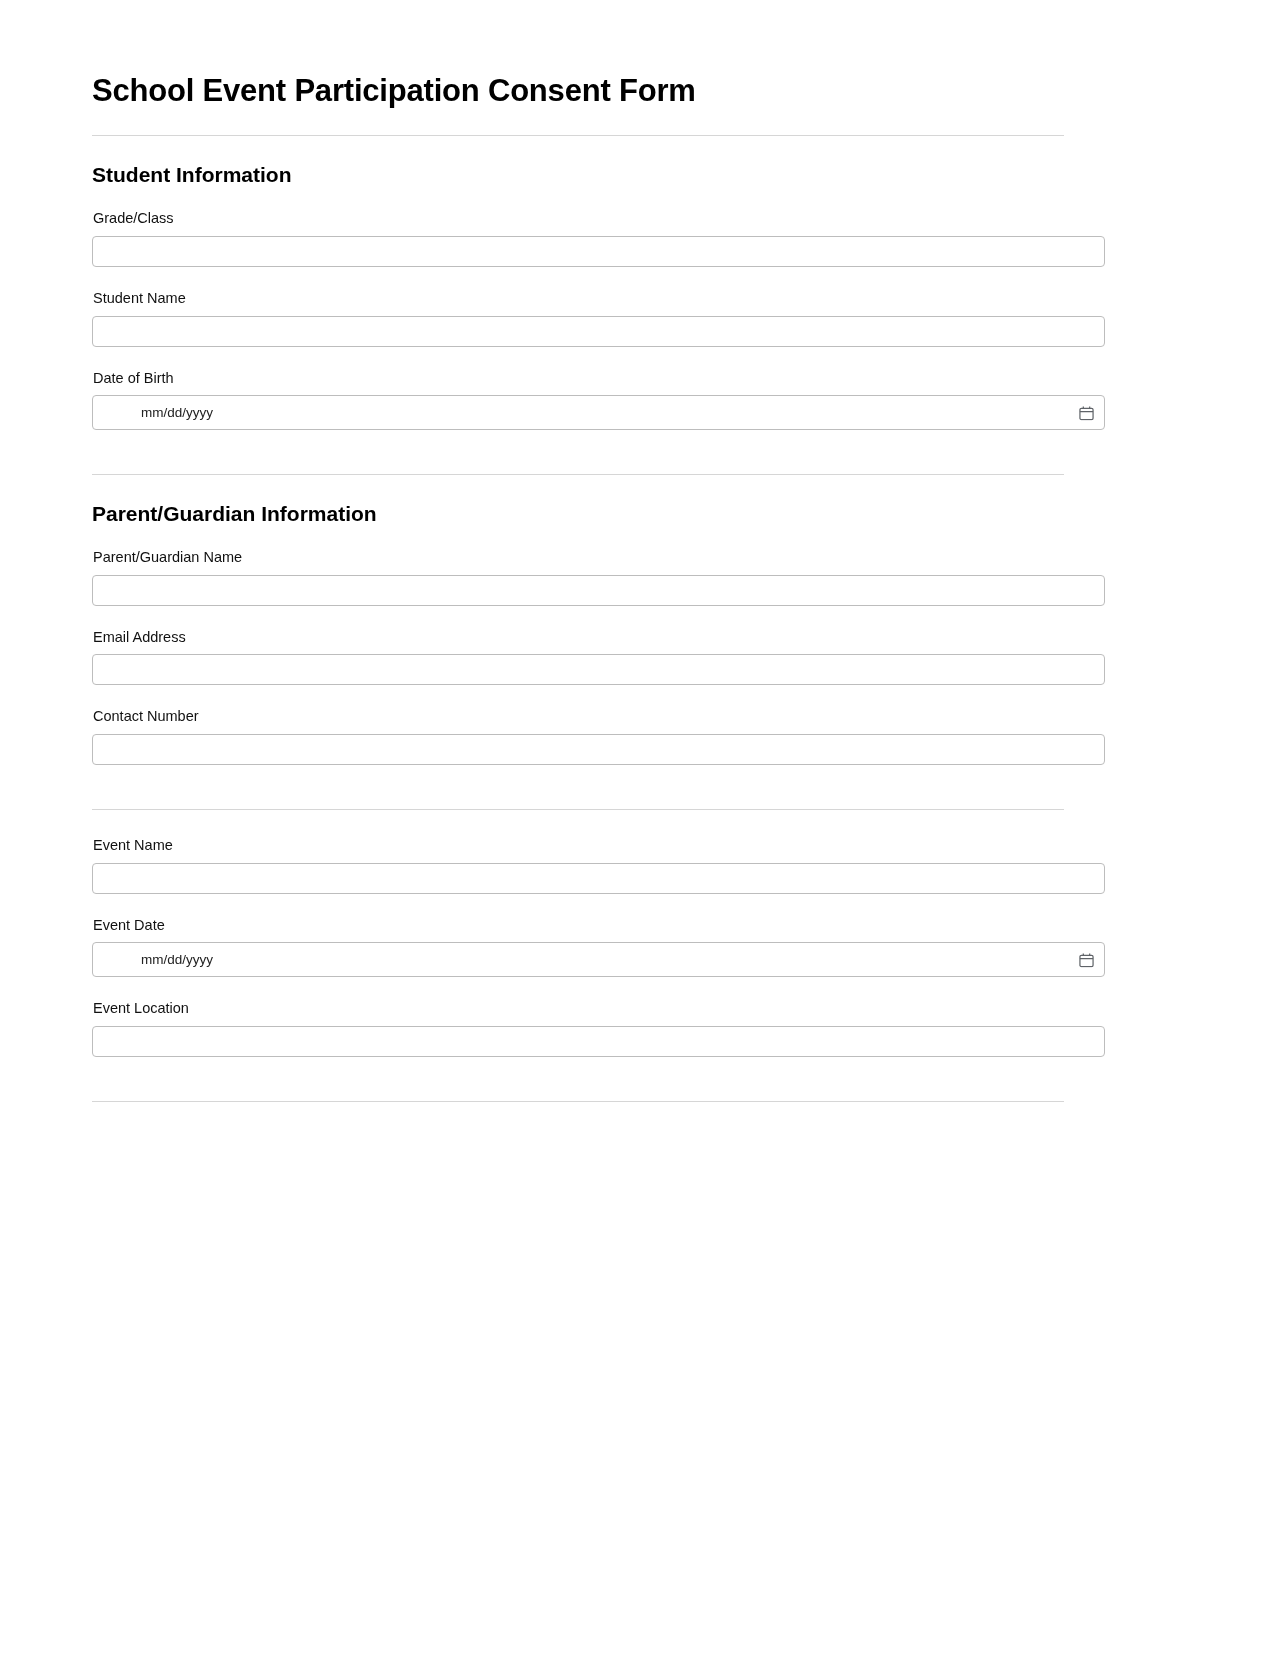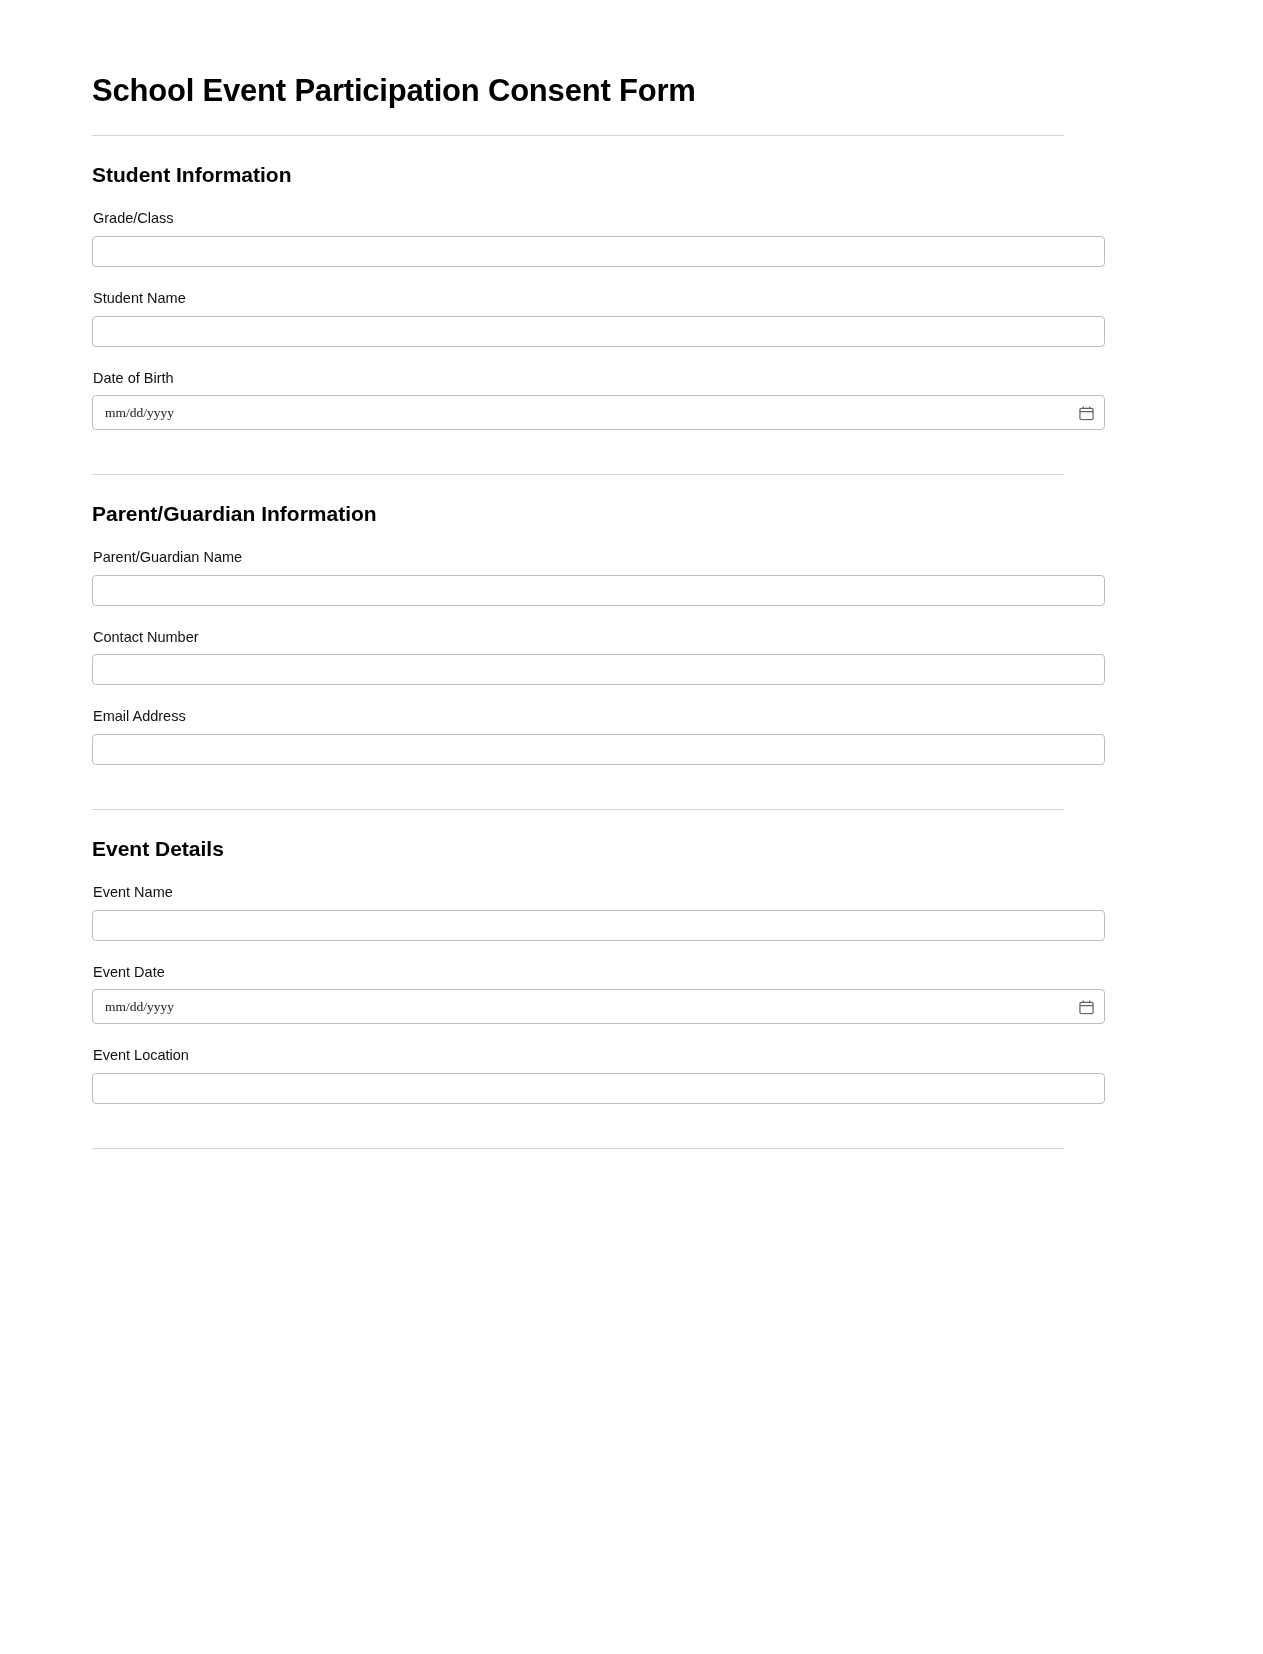--- a/index.html
+++ b/index.html
@@ -91,12 +91,13 @@
     background: #ffffff;
   }
   .date-placeholder {
-    font-family: Liberation Serif, serif;
+    font-family: Liberation Sans, sans-serif;
     font-size: 13.5px;
     line-height: 25px;
     color: #222;
     letter-spacing: 0px;
     white-space: pre;
+    margin-left: 36px;
   }
   .calendar-icon {
     position: absolute;

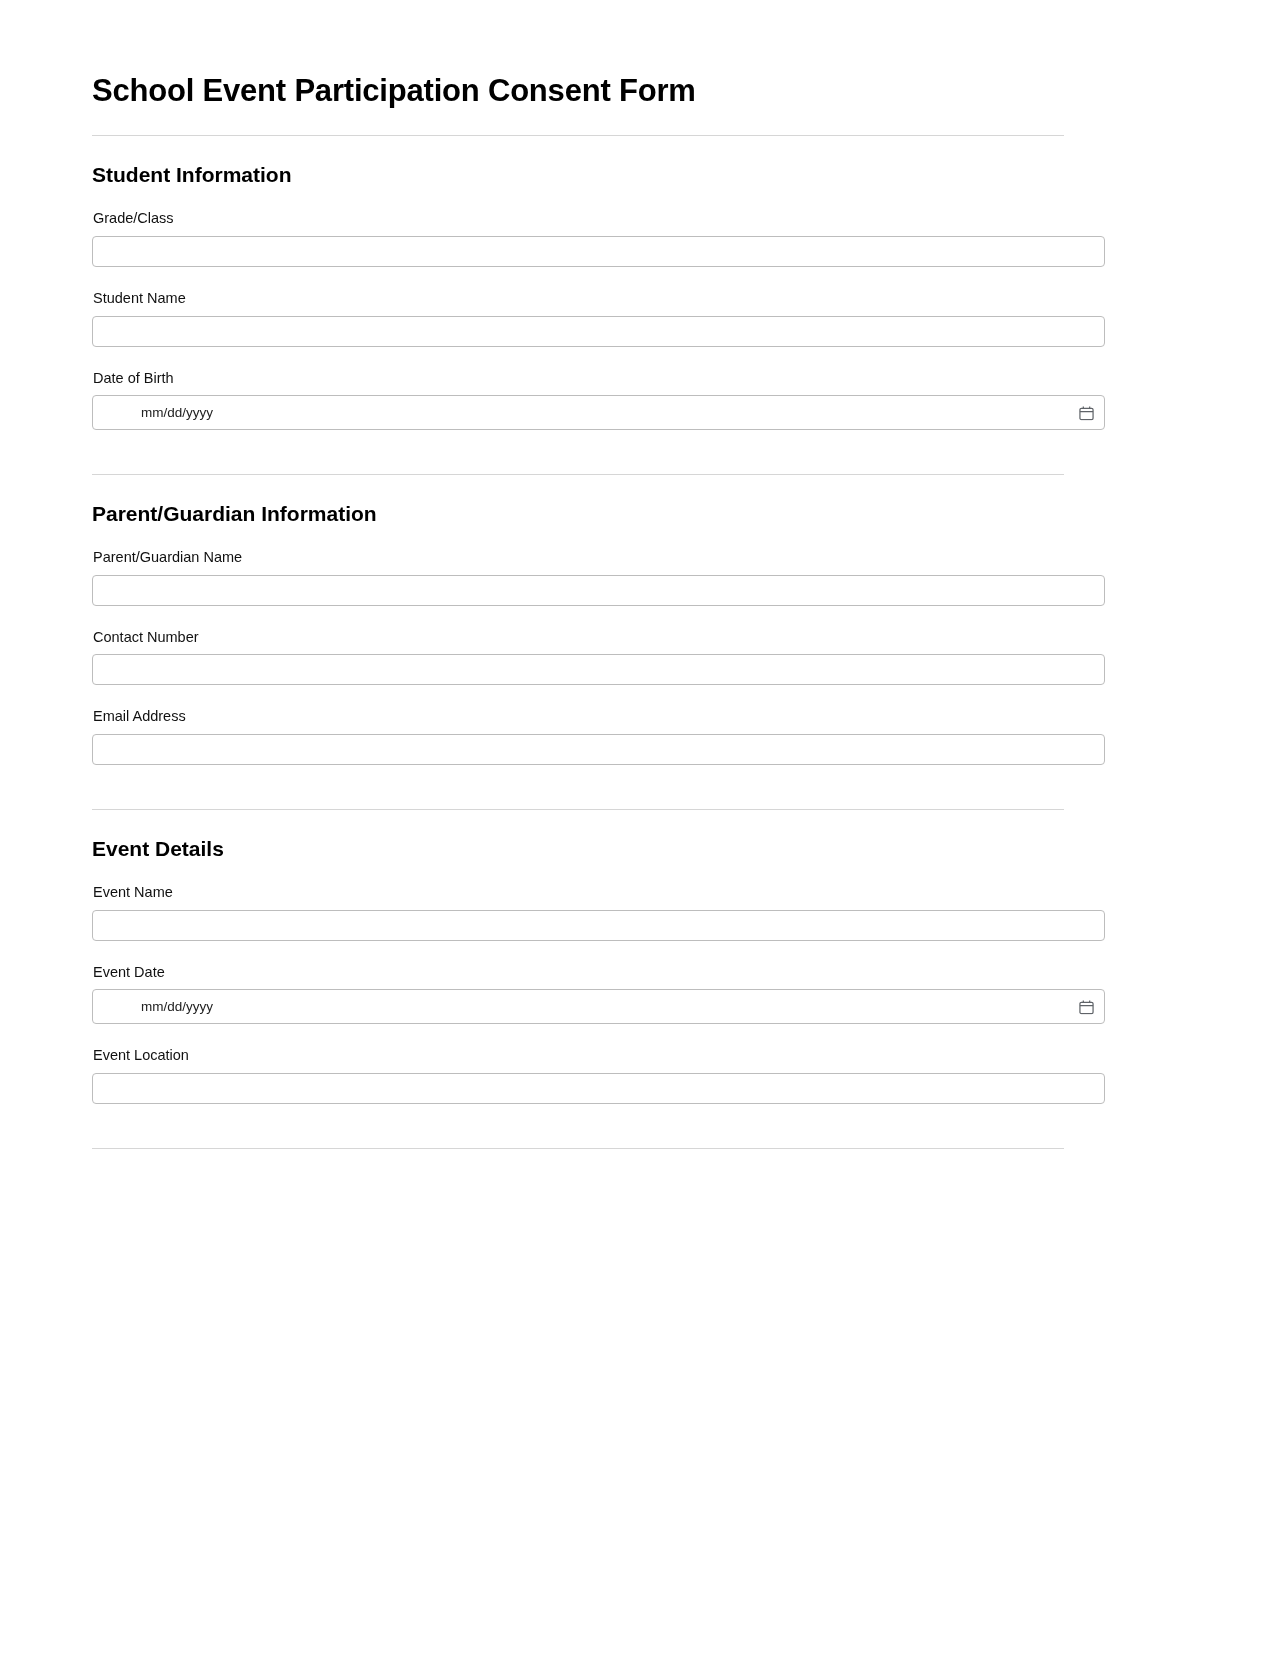--- a/index.html
+++ b/index.html
@@ -187,12 +187,12 @@
     </div>
 
     <div class="field">
+      <label class="field-label">Email Address</label>
+      <input class="text-input" type="text" value="" style="">
+    </div>
+
+    <div class="field">
       <label class="field-label">Contact Number</label>
-      <input class="text-input" type="text" value="" style="">
-    </div>
-
-    <div class="field">
-      <label class="field-label">Email Address</label>
       <input class="text-input" type="text" value="" style="">
     </div>
   </div>

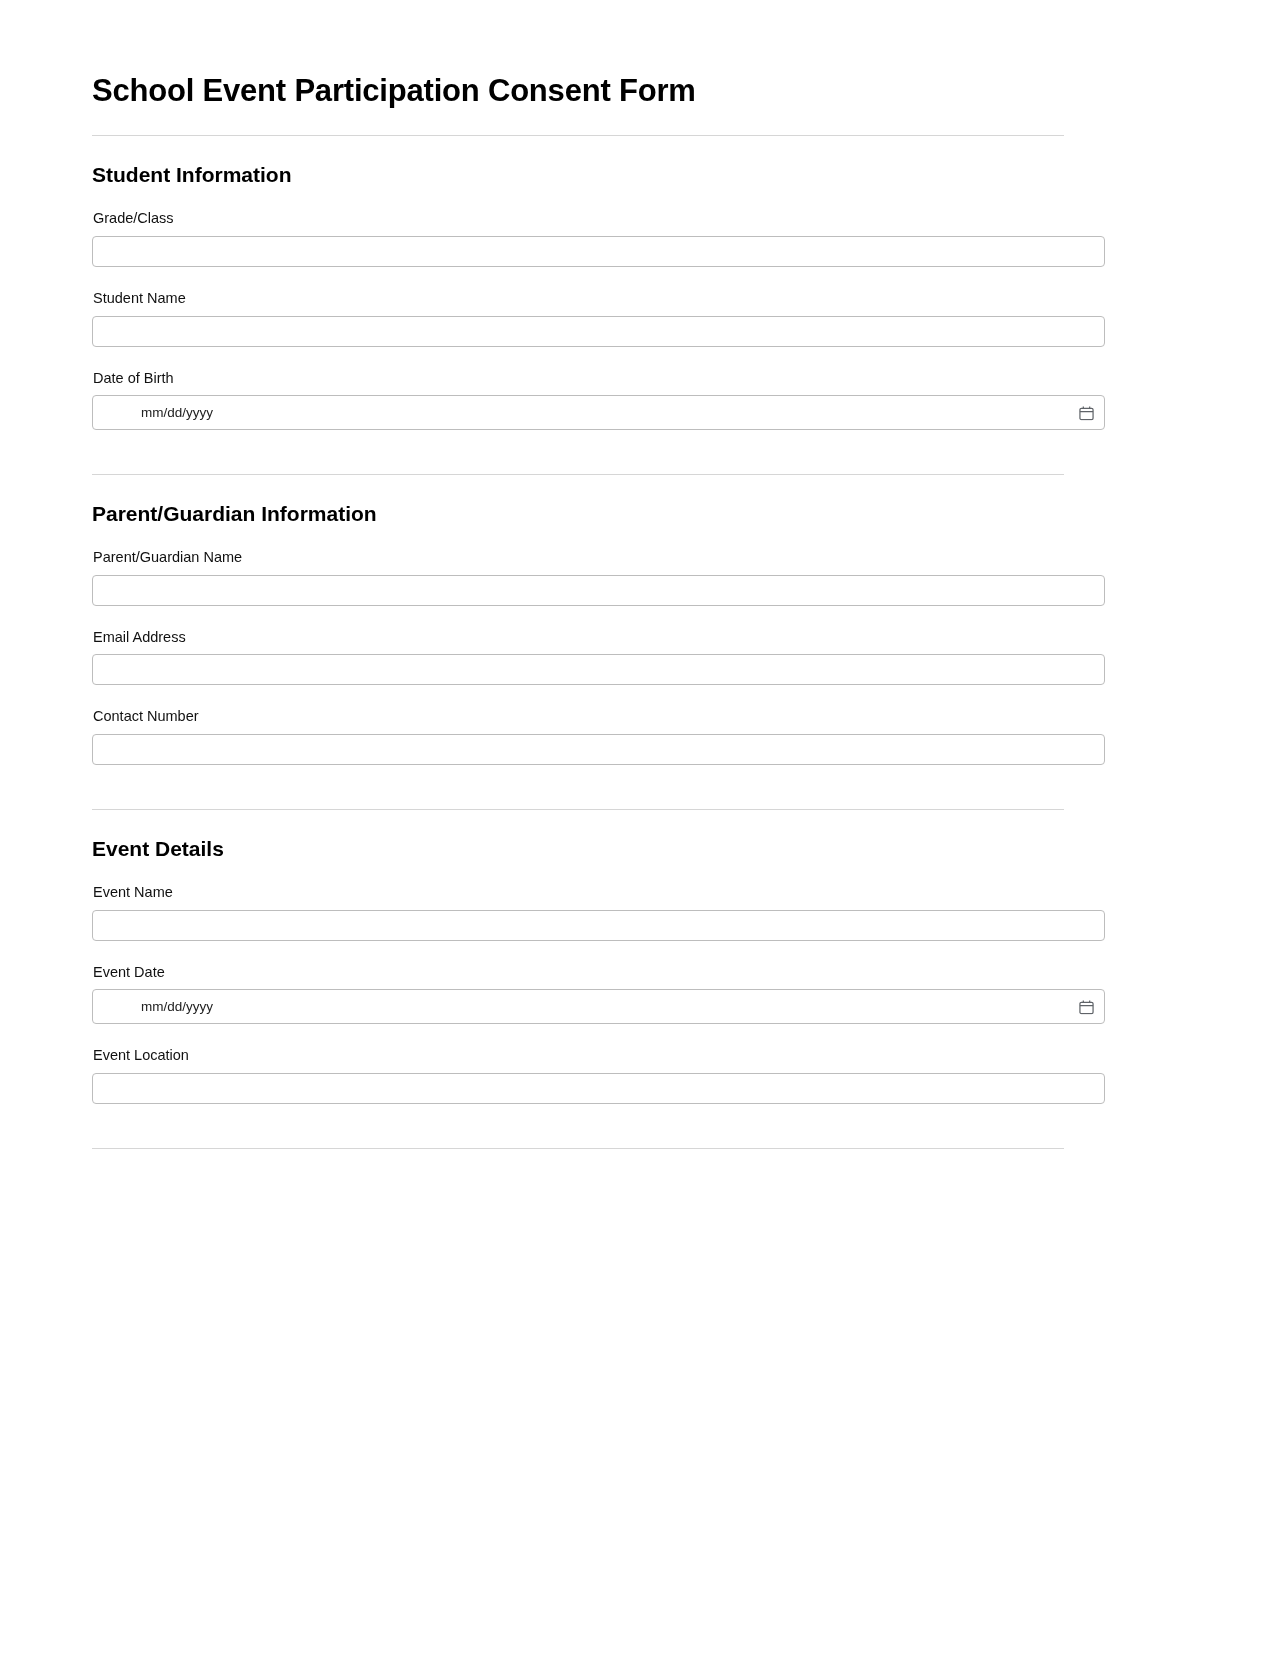--- a/index.html
+++ b/index.html
@@ -201,7 +201,6 @@
   <hr class="divider">
 
   <div class="section">
-    <h2 class="section-title">Event Details</h2>
 
     <div class="field">
       <label class="field-label">Event Name</label>

